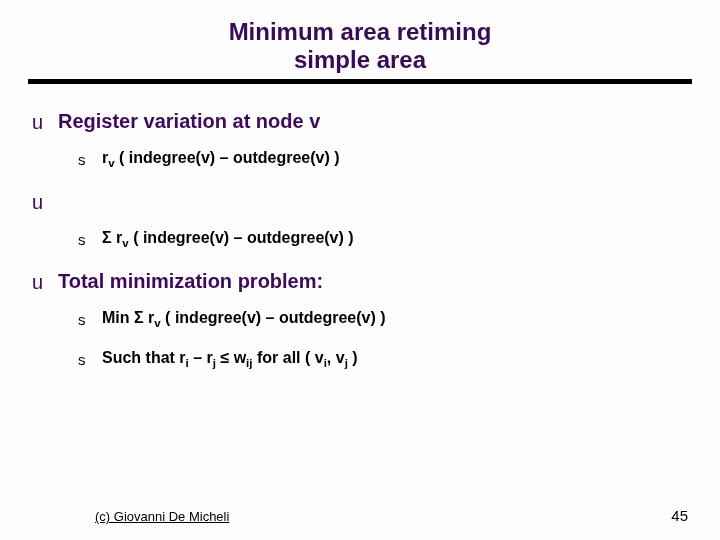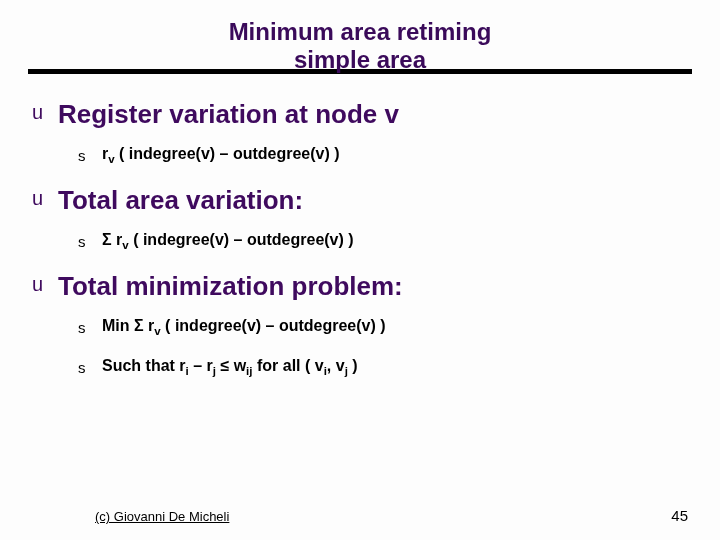--- a/index.html
+++ b/index.html
@@ -19,7 +19,7 @@
   }
   .title-block {
     text-align: center;
-    margin-bottom: 2px;
+    margin-bottom: 12px;
   }
   .title {
     color: #3a0a5a;

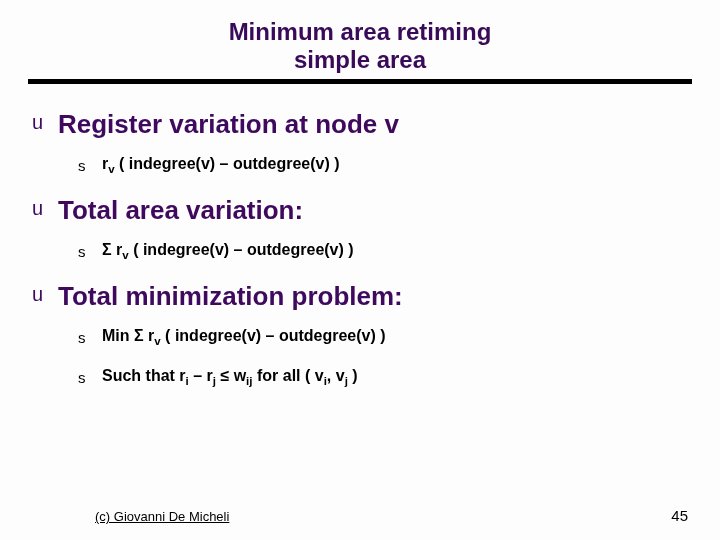--- a/index.html
+++ b/index.html
@@ -51,7 +51,7 @@
   }
   .lvl1 .text {
     color: #3f0a5e;
-    font-size: 26px;
+    font-size: 20px;
     font-weight: bold;
     line-height: 1.3;
     text-align: center;

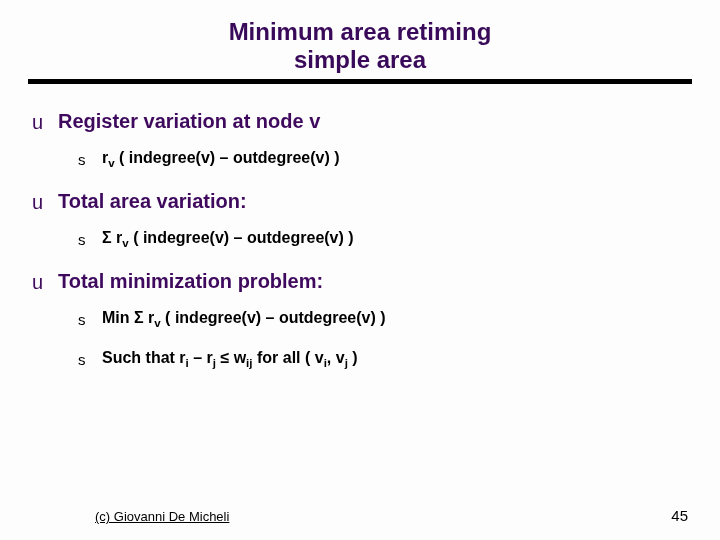--- a/index.html
+++ b/index.html
@@ -118,7 +118,6 @@
 
     <div class="lvl1">
       <span class="bullet">u</span>
-      <span class="text">Total area variation:</span>
     </div>
     <div class="lvl2">
       <span class="bullet">s</span>

